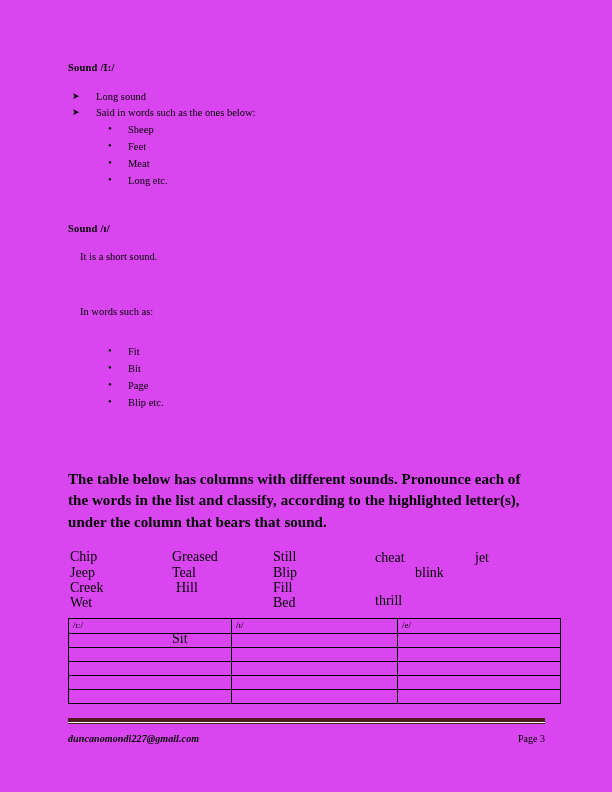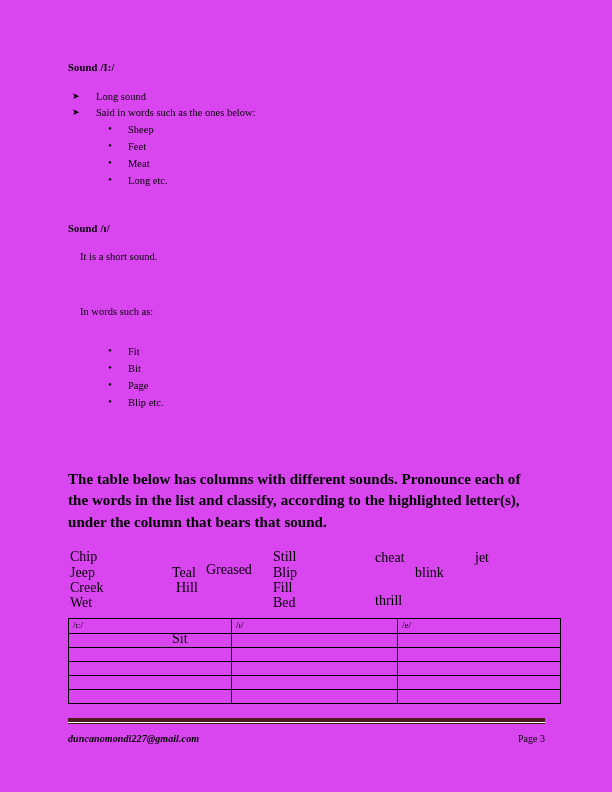--- a/index.html
+++ b/index.html
@@ -265,7 +265,7 @@
 
     <div class="word-grid">
         <span class="word-cell" style="left: 2px; top: 0px;">Chip</span>
-        <span class="word-cell" style="left: 104px; top: 13px; margin-left: 34px;">Greased</span>
+        <span class="word-cell" style="left: 104px; top: 0px;">Greased</span>
         <span class="word-cell" style="left: 205px; top: 0px;">Still</span>
         <span class="word-cell" style="left: 307px; top: 1px;">cheat</span>
         <span class="word-cell" style="left: 407px; top: 1px;">jet</span>

